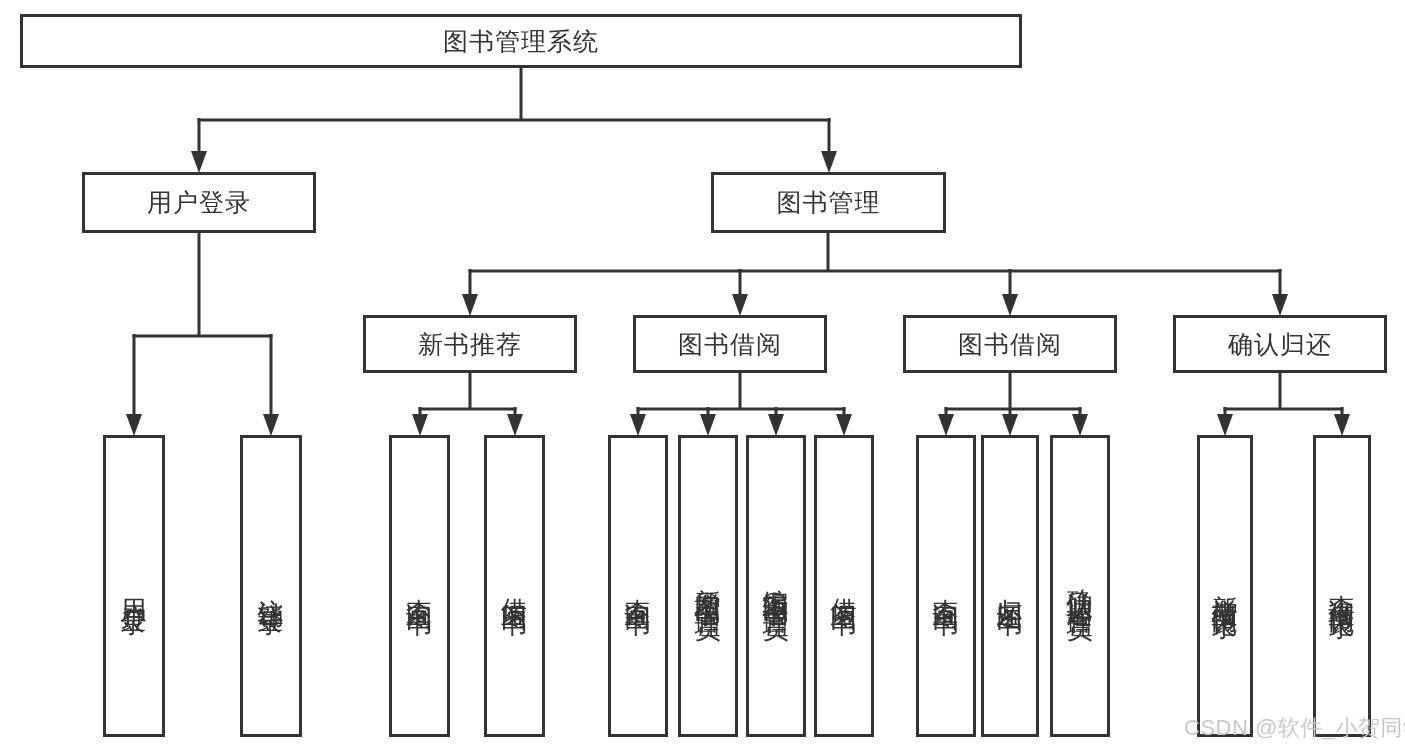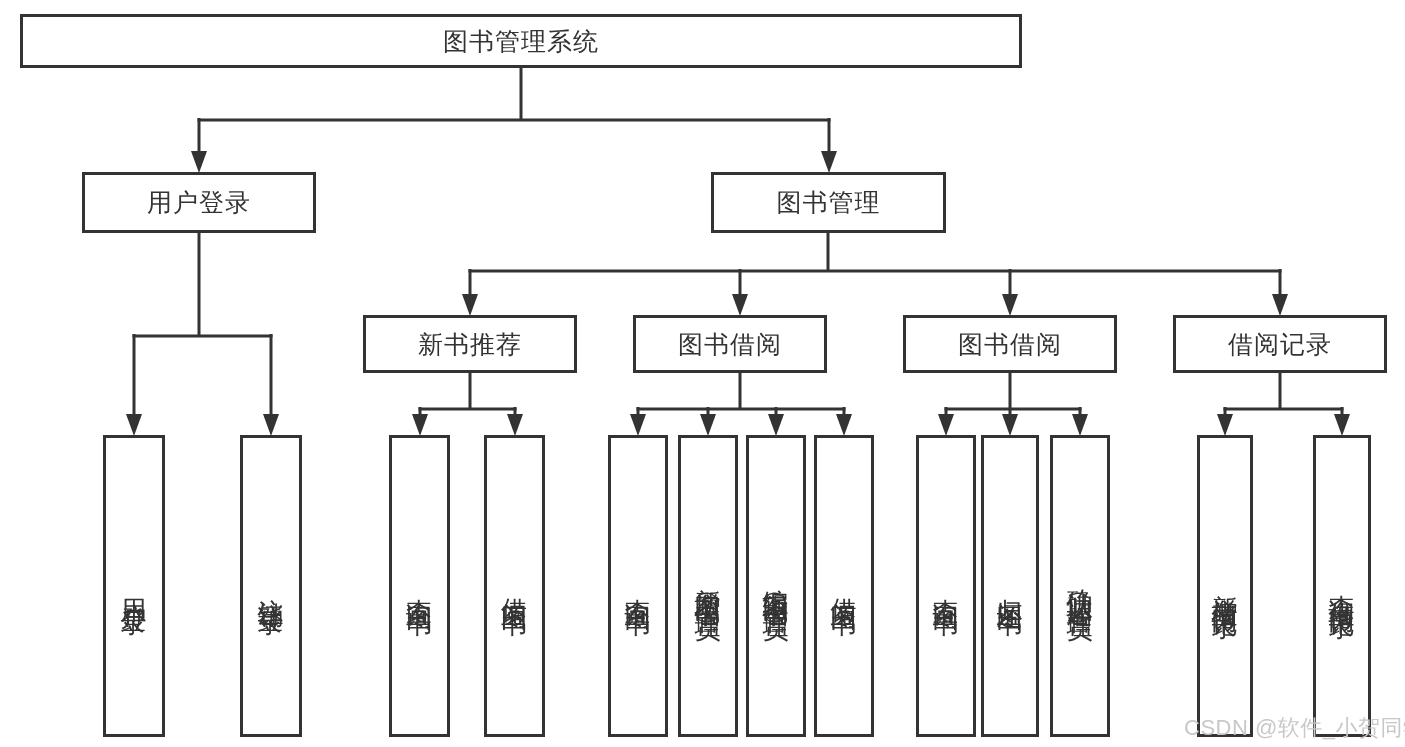--- a/index.html
+++ b/index.html
@@ -148,7 +148,7 @@
     <span>图书借阅</span>
   </div>
   <div class="box hbox" style="left:1173px;top:315px;width:214px;height:58px">
-    <span>借阅记录</span>
+    <span>确认归还</span>
   </div>
 
   <div class="box vbox" style="left:103px;top:435px;width:62px;height:302px">

